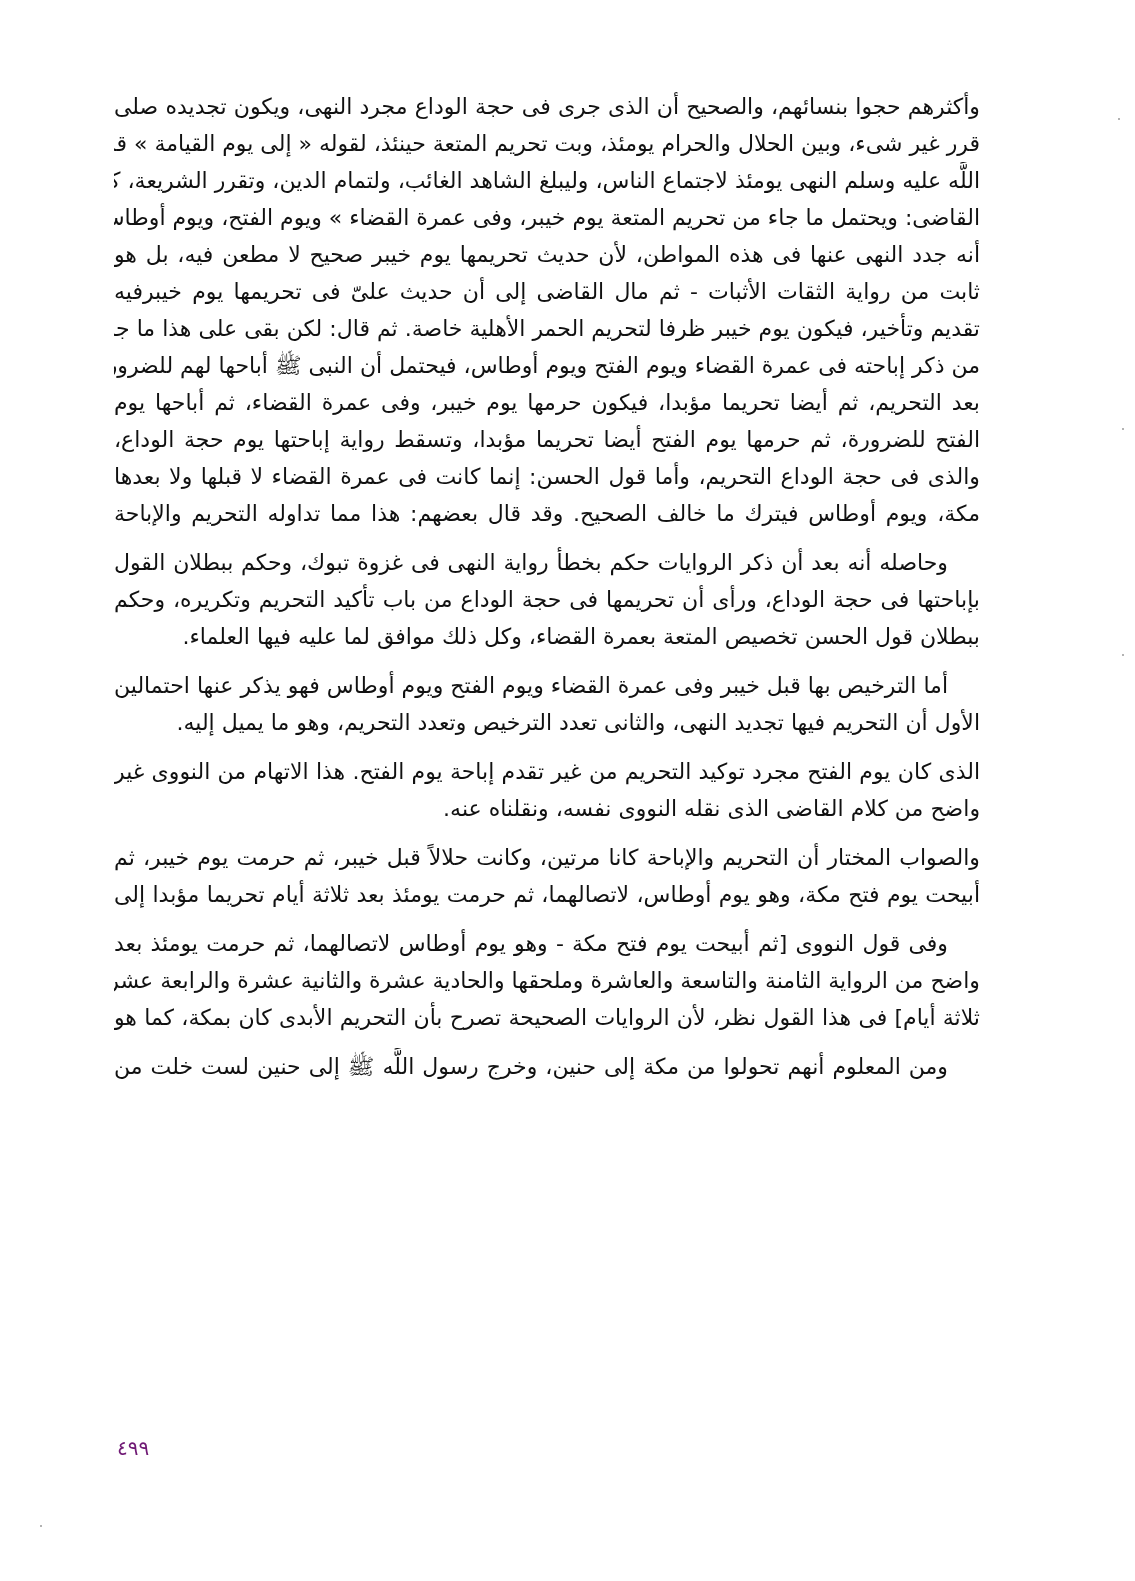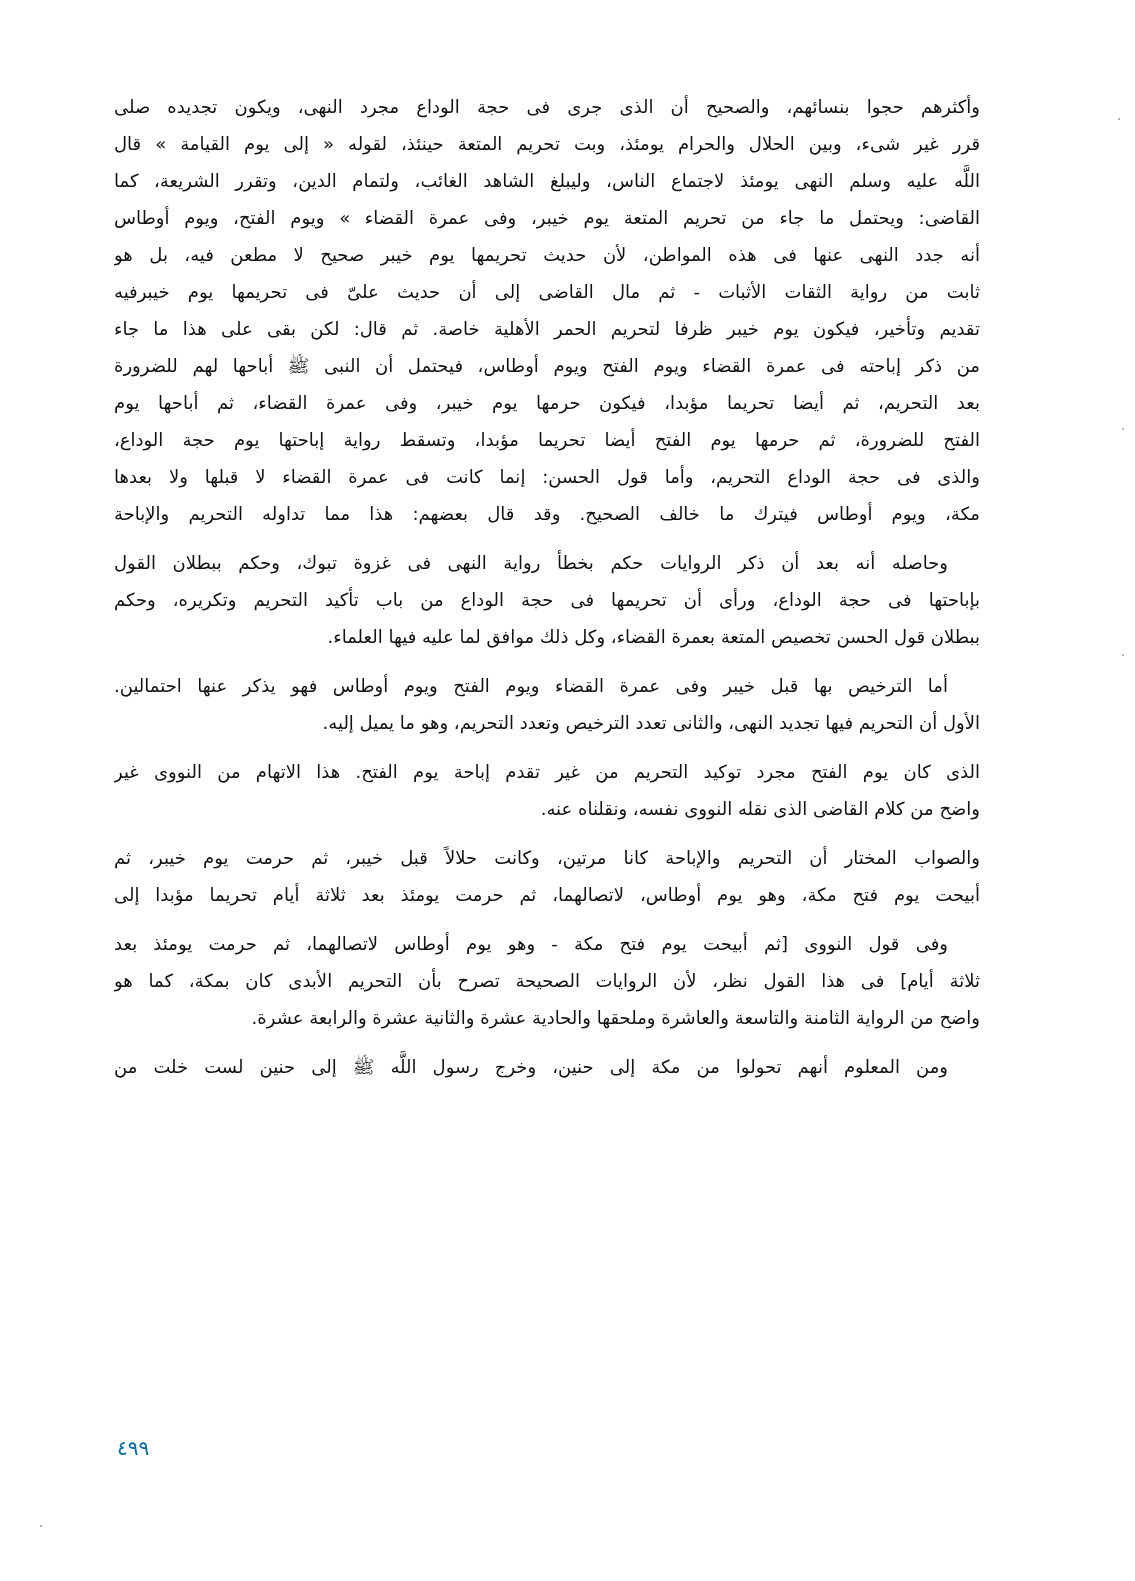--- a/index.html
+++ b/index.html
@@ -24,7 +24,7 @@
   }
   .para {
     margin: 0 0 12px 0;
-    font-size: 18px;
+    font-size: 22px;
     line-height: 37px;
     text-align: justify;
     text-align-last: right;

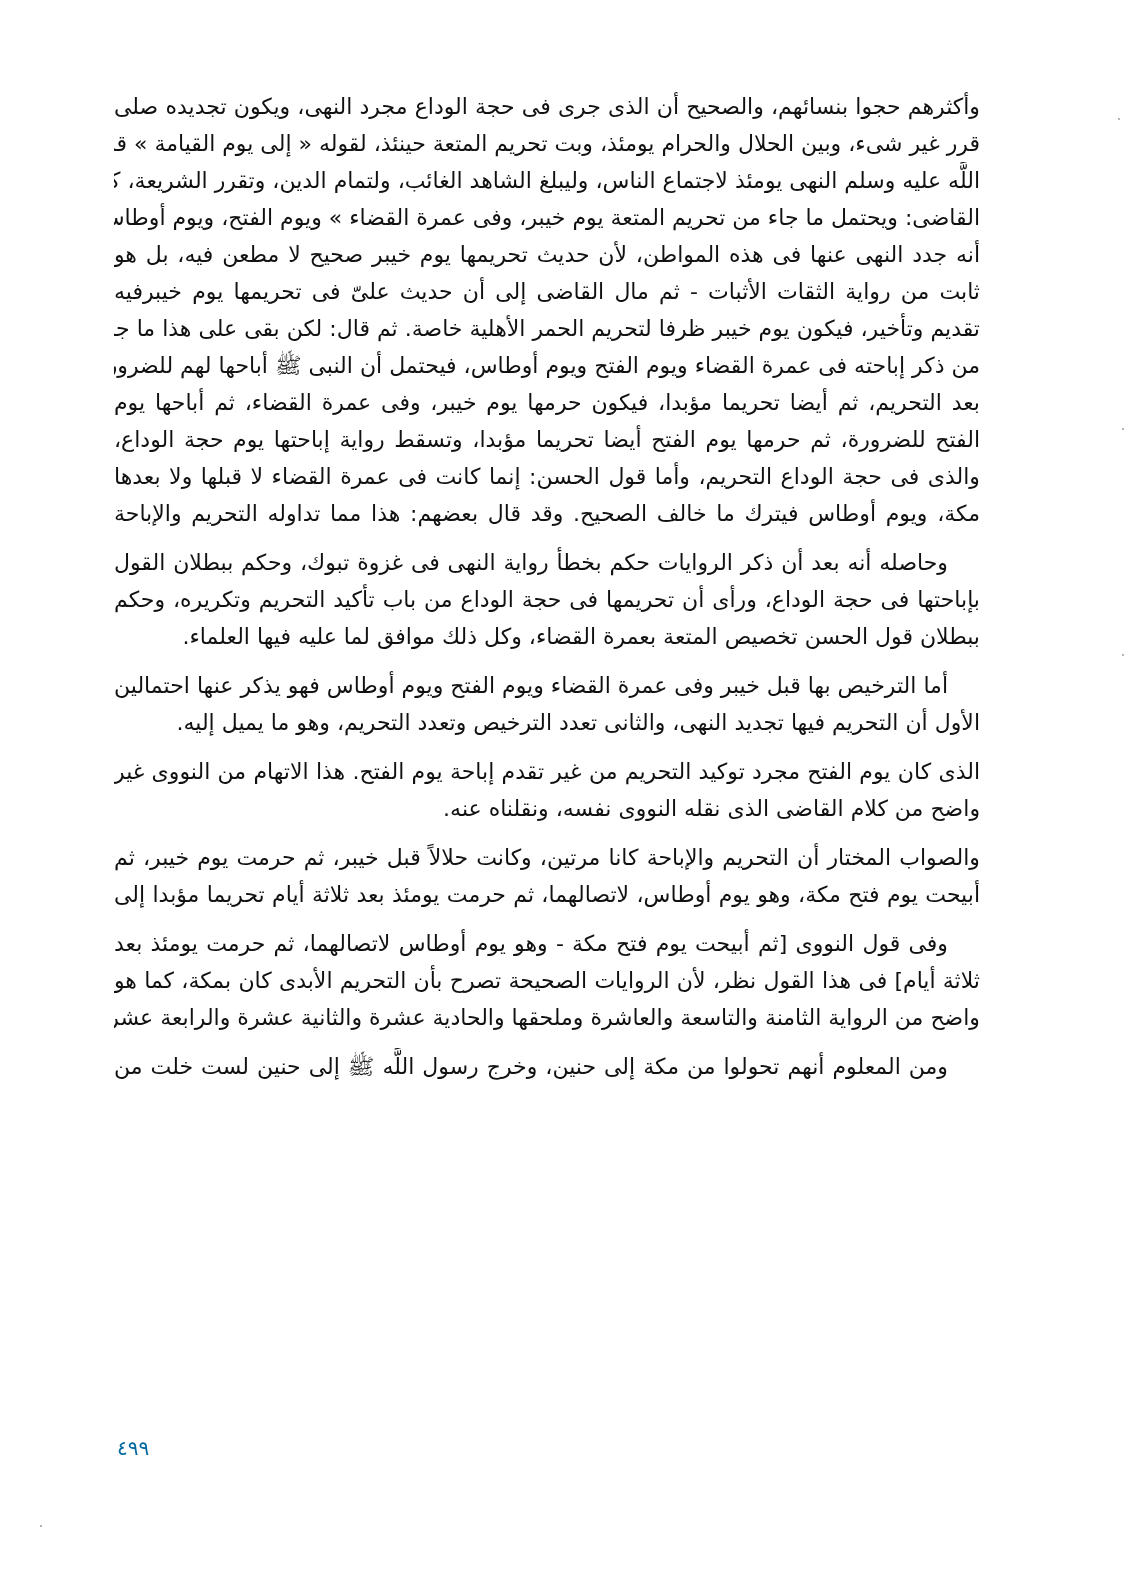--- a/index.html
+++ b/index.html
@@ -102,8 +102,8 @@
 
   <p class="para">
     <span class="line indent">وفى قول النووى [ثم أبيحت يوم فتح مكة - وهو يوم أوطاس لاتصالهما، ثم حرمت يومئذ بعد</span>
+    <span class="line last">واضح من الرواية الثامنة والتاسعة والعاشرة وملحقها والحادية عشرة والثانية عشرة والرابعة عشرة.</span>
     <span class="line">ثلاثة أيام] فى هذا القول نظر، لأن الروايات الصحيحة تصرح بأن التحريم الأبدى كان بمكة، كما هو</span>
-    <span class="line last">واضح من الرواية الثامنة والتاسعة والعاشرة وملحقها والحادية عشرة والثانية عشرة والرابعة عشرة.</span>
   </p>
 
   <p class="para">

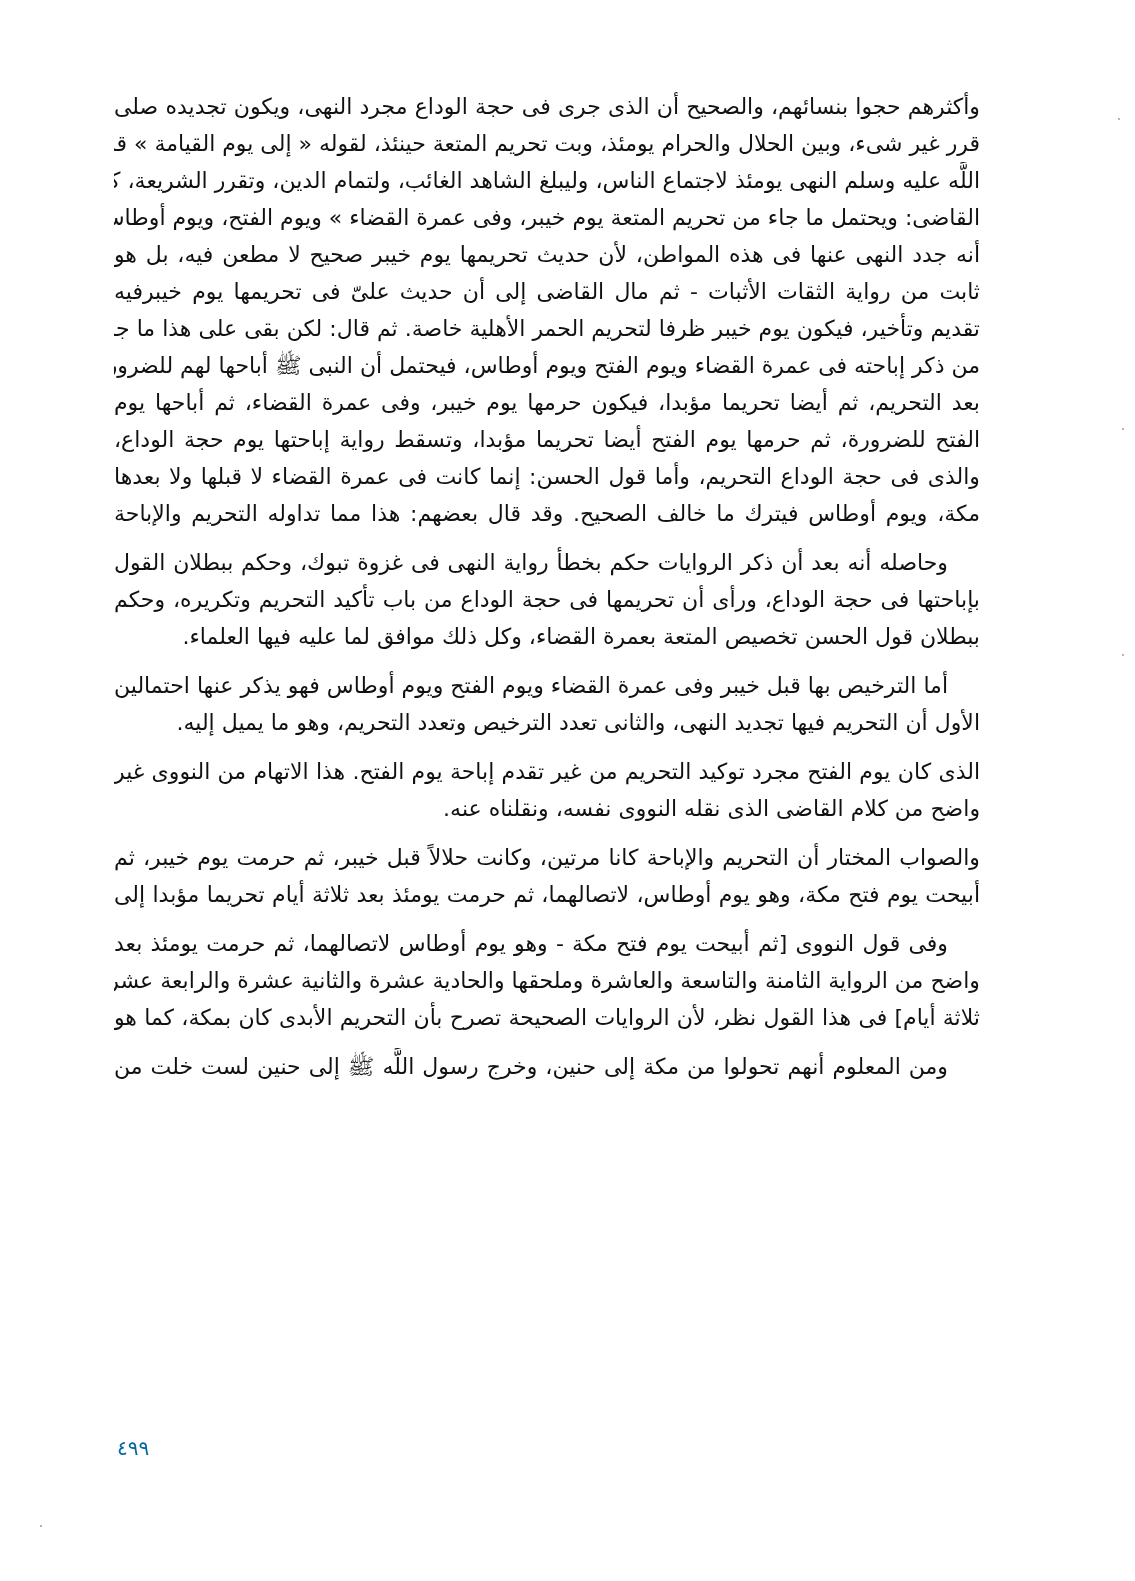--- a/index.html
+++ b/index.html
@@ -49,7 +49,7 @@
     font-size: 20px;
     direction: rtl;
     letter-spacing: 2px;
-    color: #0369a1;
+    color: #701a75;
   }
   .scan-mark {
     position: absolute;

